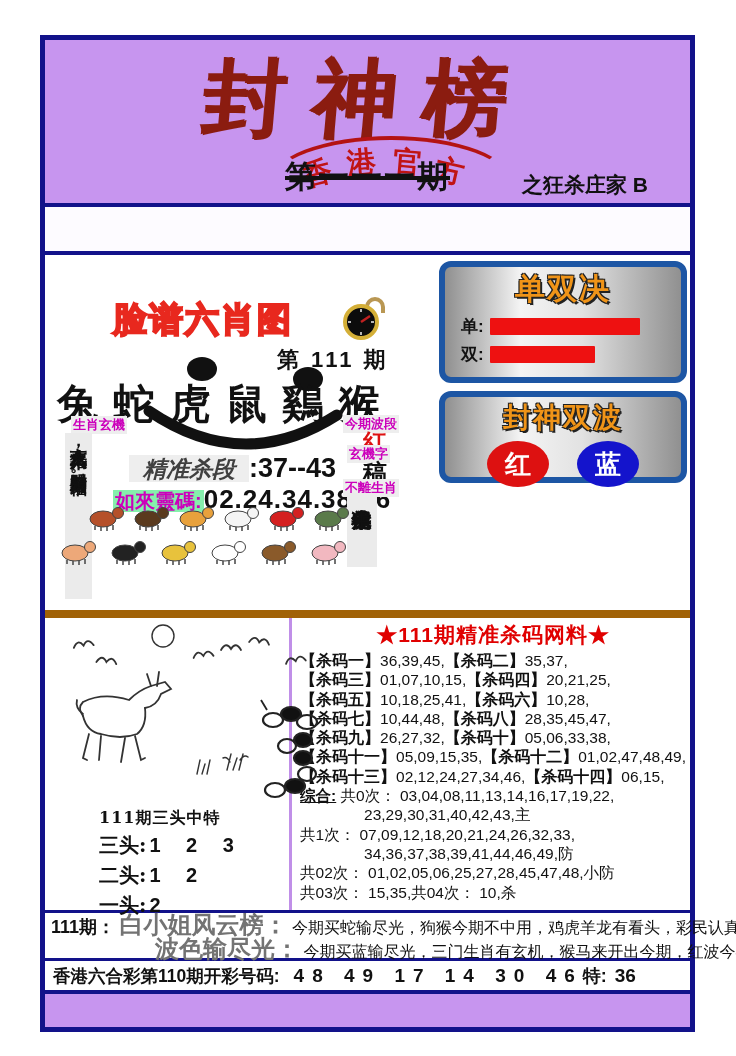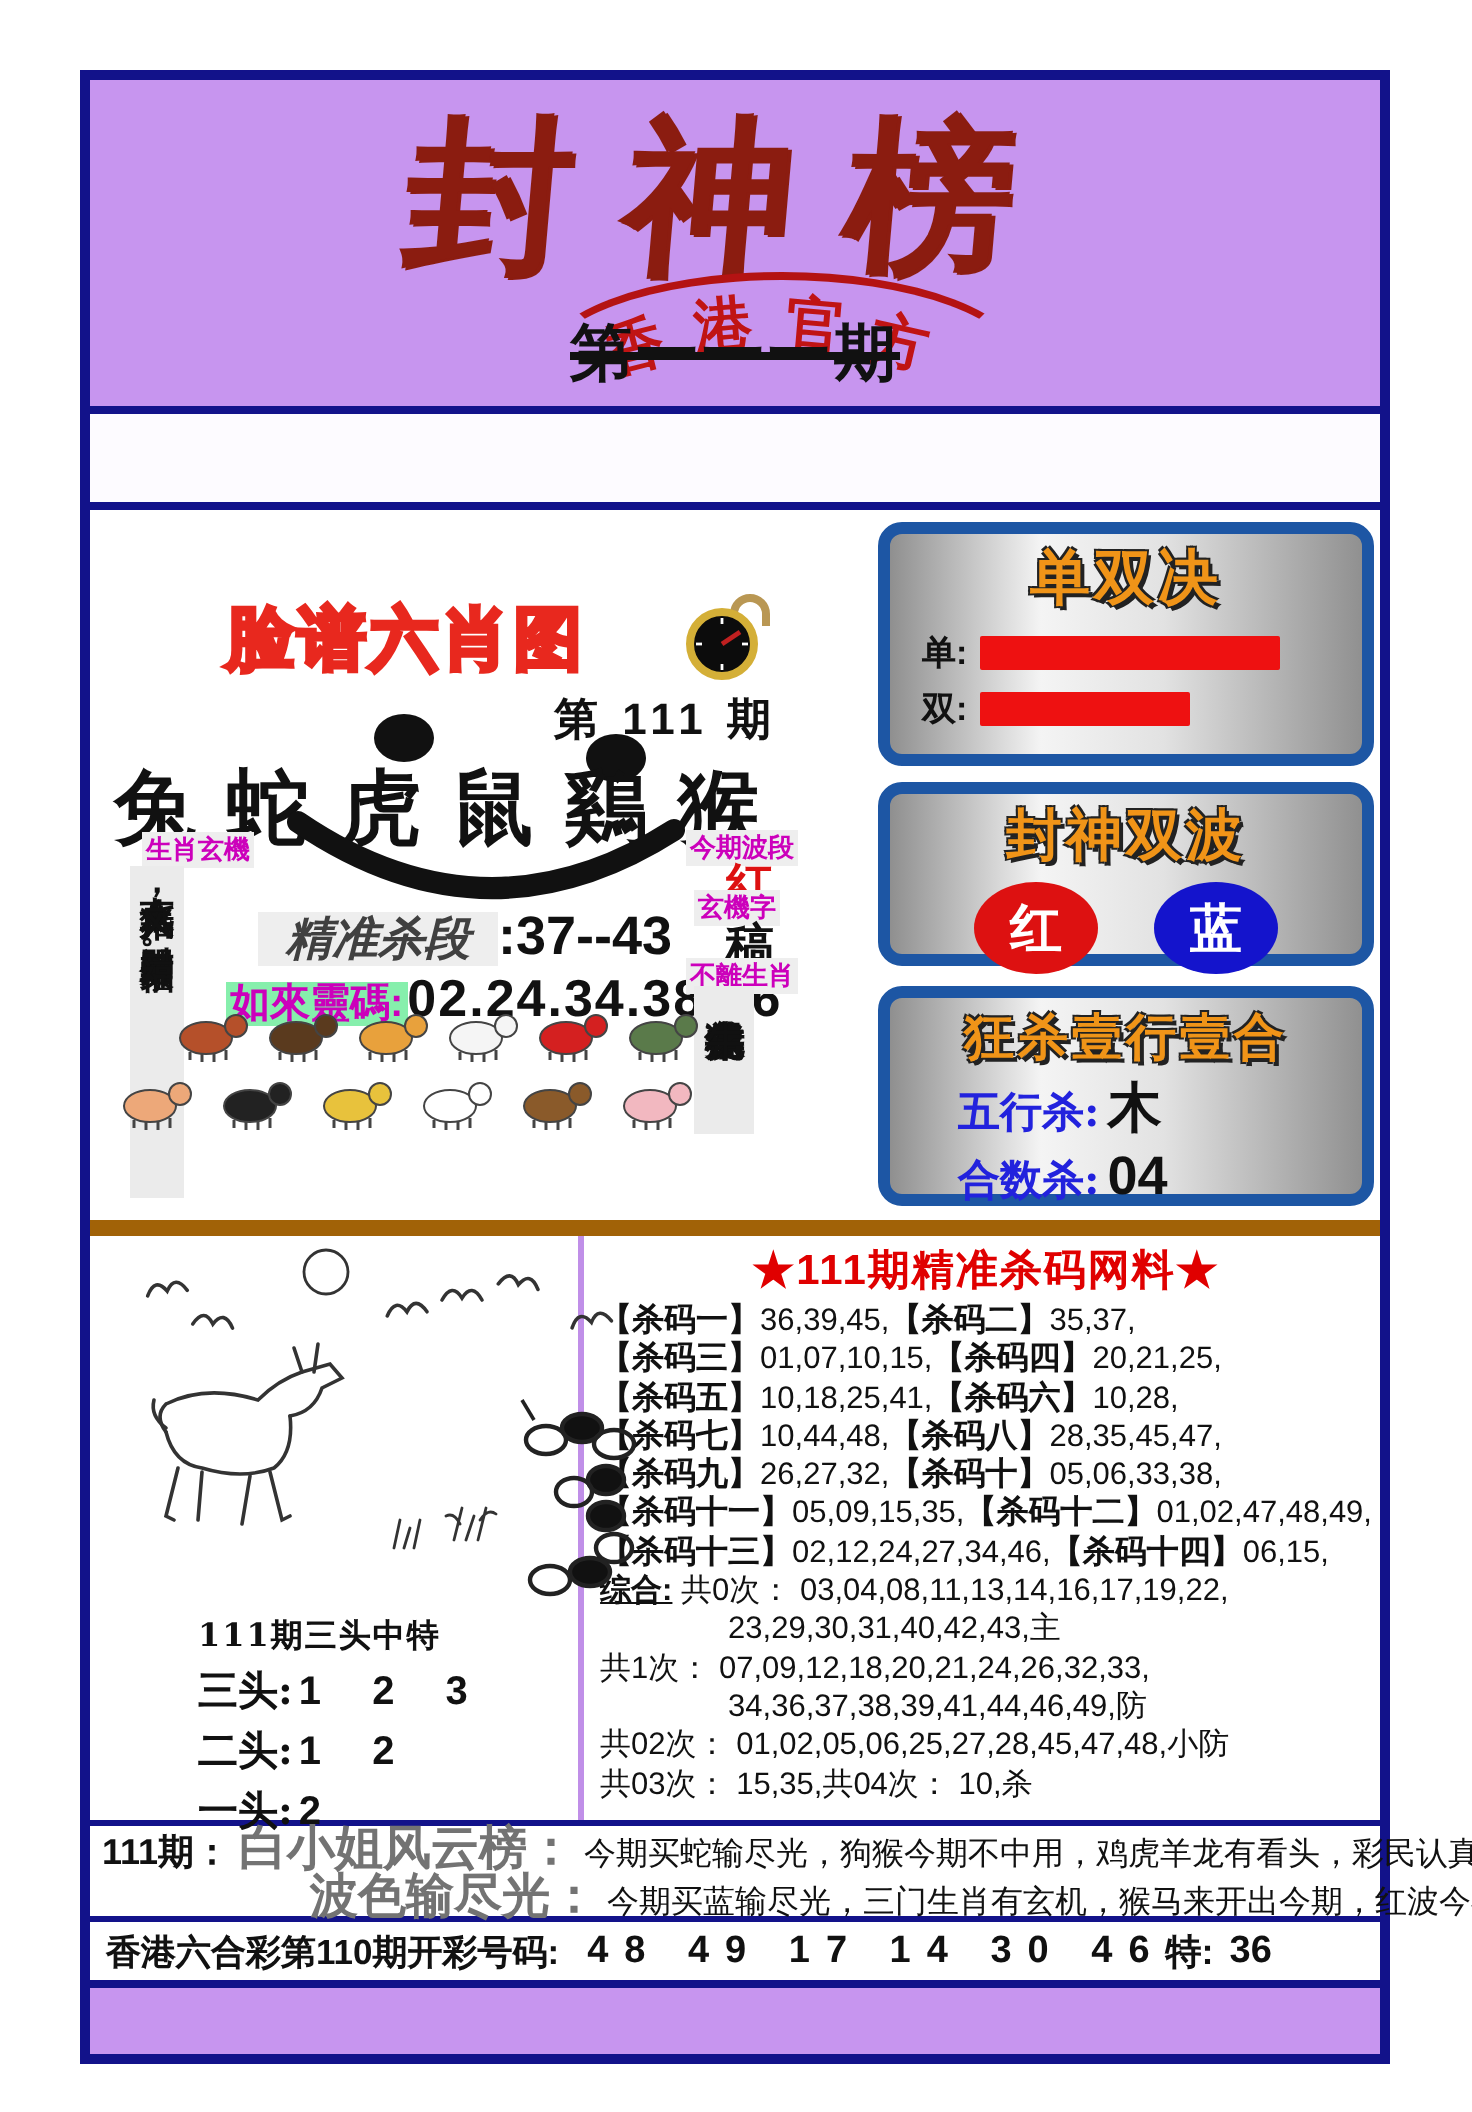--- a/index.html
+++ b/index.html
@@ -112,6 +112,7 @@
       <span id="overlay-chars"><span class="ovc ovc0">香</span><span class="ovc ovc1">港</span><span class="ovc ovc2">官</span><span class="ovc ovc3">方</span></span>
       <div class="issue-text">第一一一期</div>
     </div>
+    <div class="subtitle">之狂杀庄家 B</div>
   </div>
 
   <div class="empty-strip"></div>

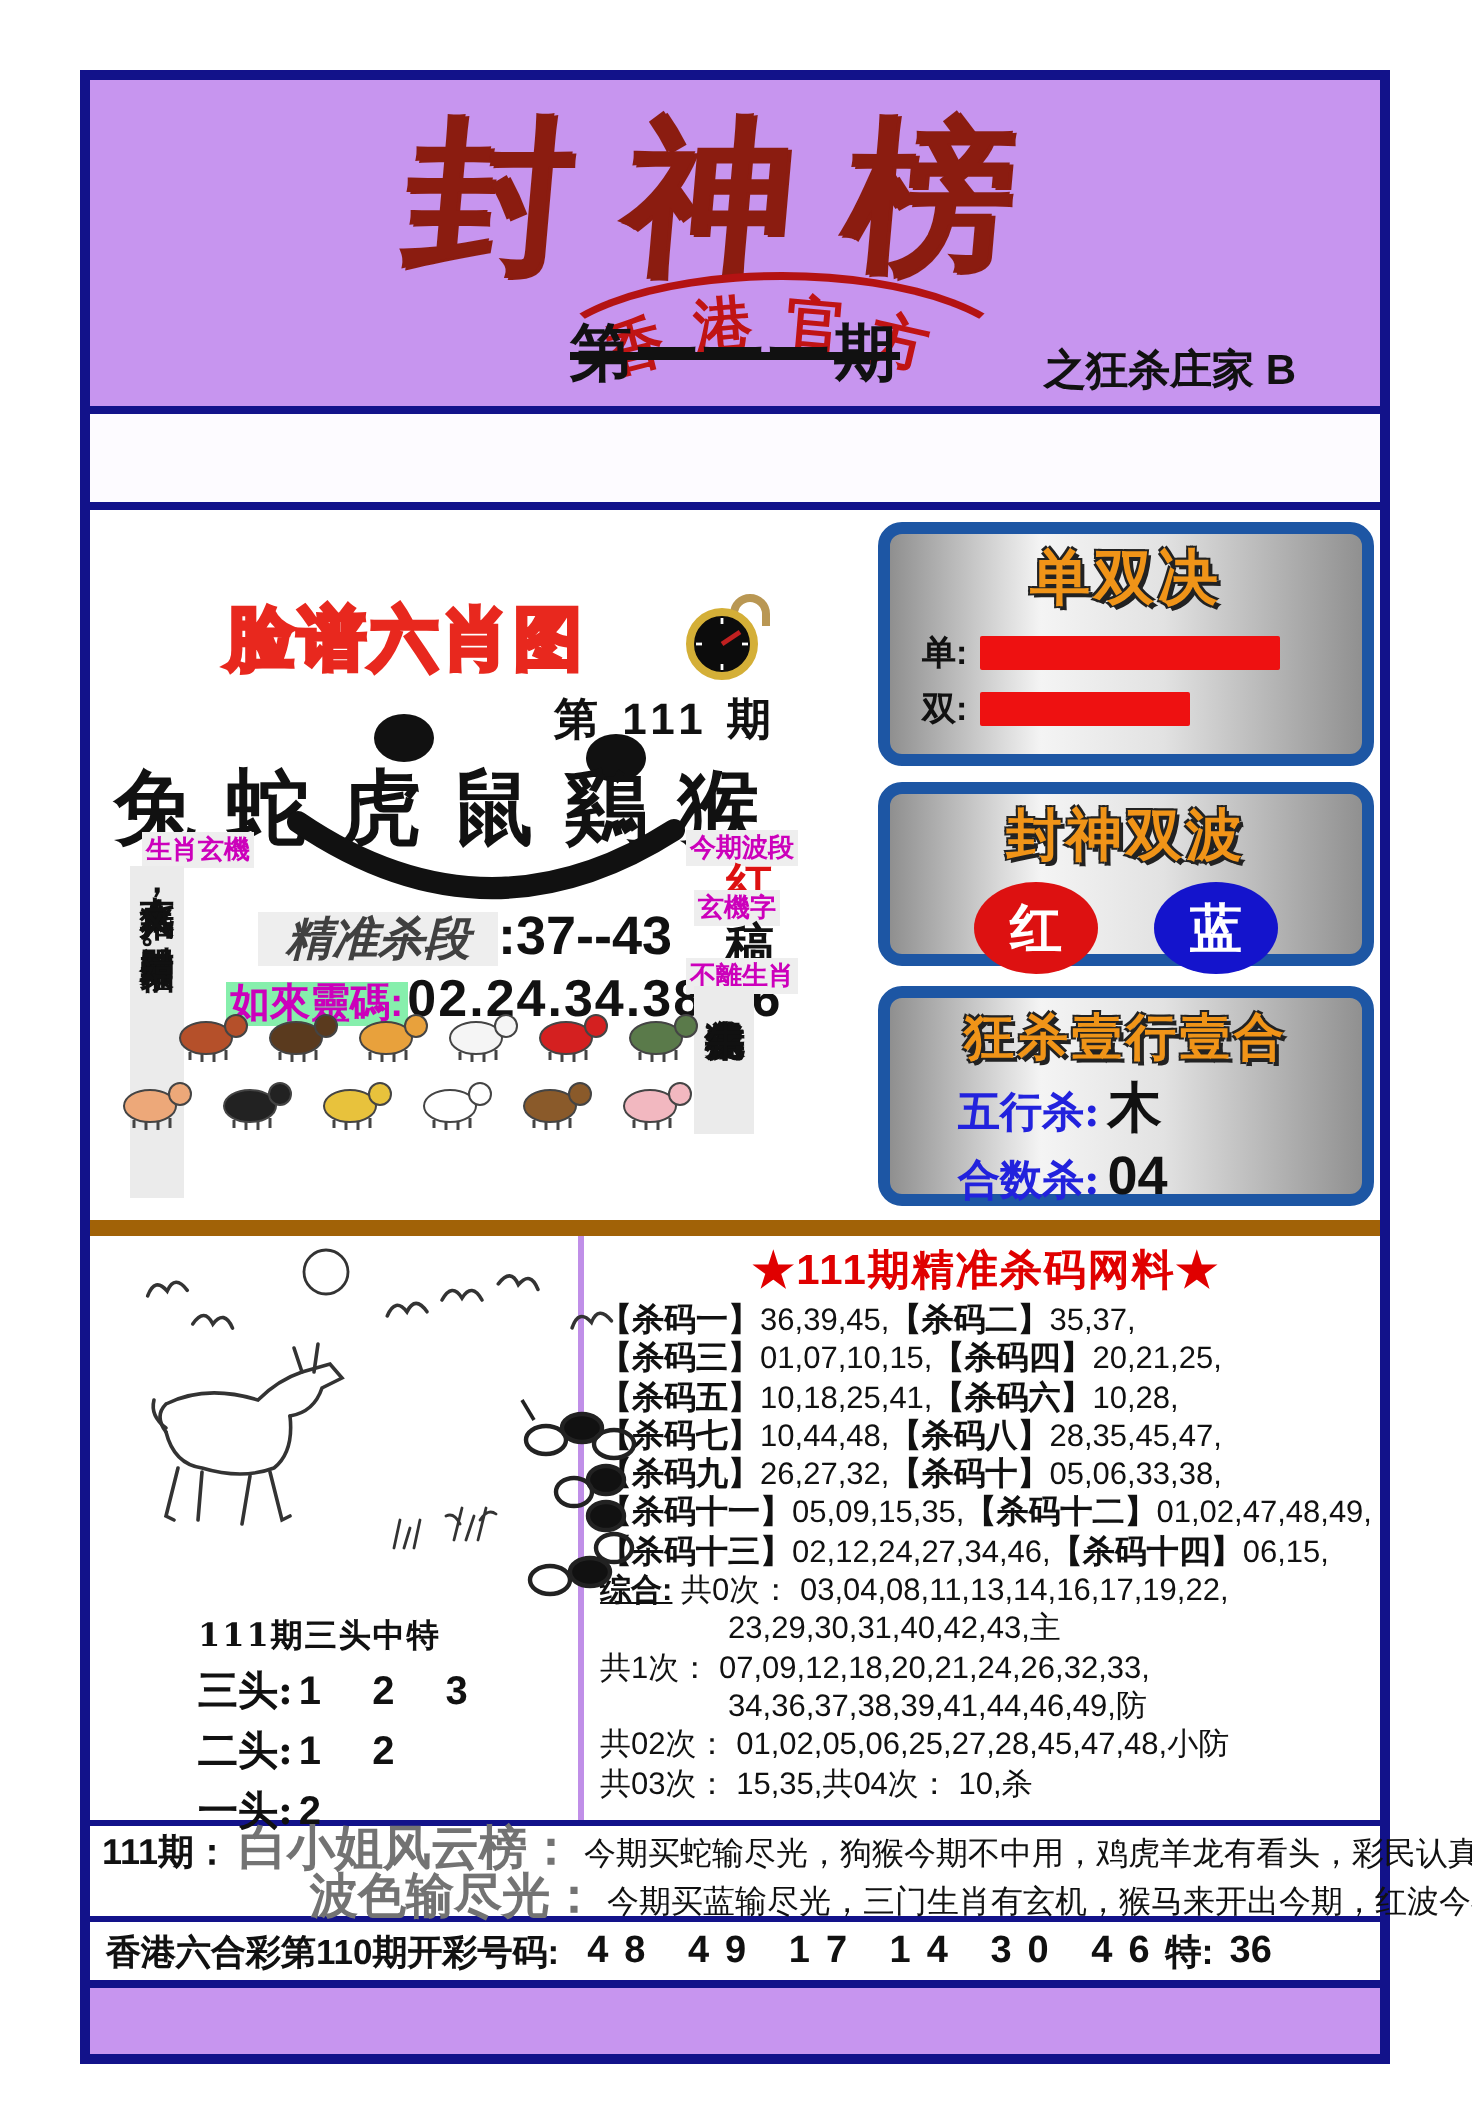--- a/index.html
+++ b/index.html
@@ -277,15 +277,6 @@
         <div class="circle-row">
           <span class="ball ball-red">红</span>
           <span class="ball ball-blue">蓝</span>
-        </div>
-      </div>
-      <div class="gbox box3">
-        <div class="gtitle t3">狂杀壹行壹合</div>
-        <div class="b3row">
-          <span class="b3lab">五行杀:</span><span class="b3val">木</span>
-        </div>
-        <div class="b3row">
-          <span class="b3lab">合数杀:</span><span class="b3val">04</span>
         </div>
       </div>
     </div>

